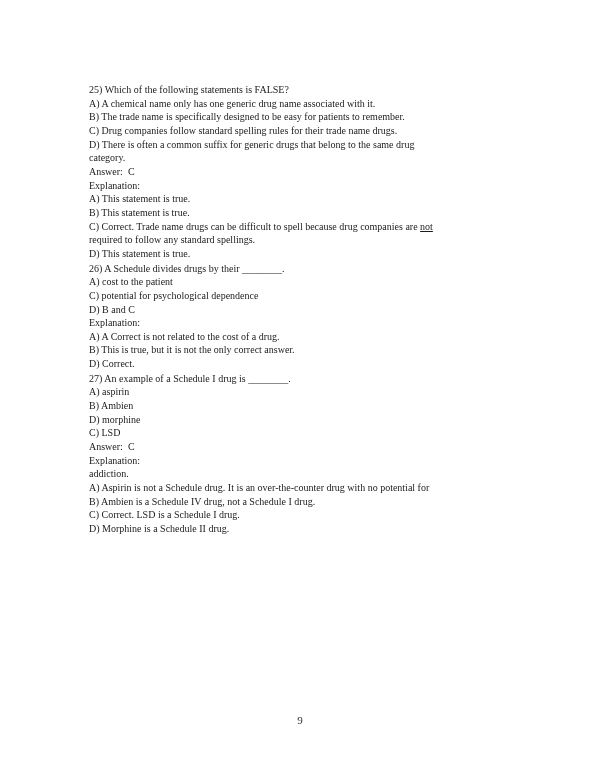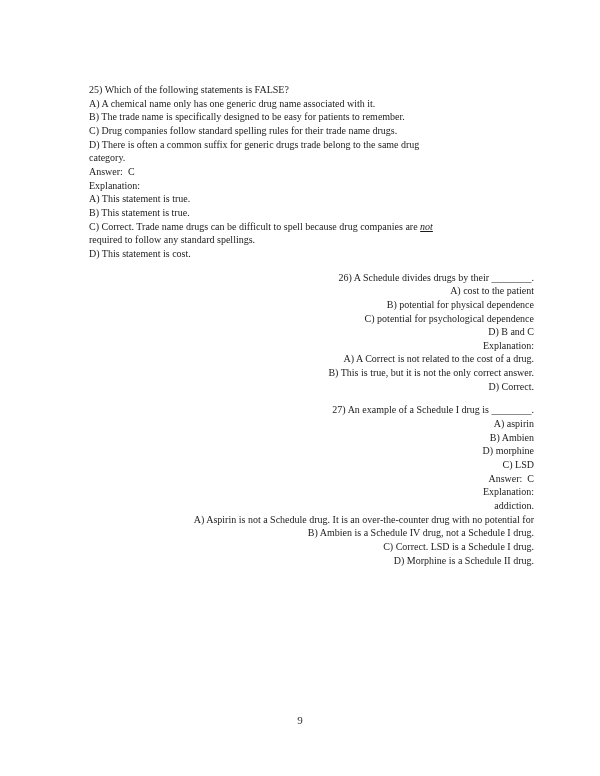--- a/index.html
+++ b/index.html
@@ -57,7 +57,7 @@
         <div class="line"><span>A) A chemical name only has one generic drug name associated with it.</span></div>
         <div class="line"><span>B) The trade name is specifically designed to be easy for patients to remember.</span></div>
         <div class="line"><span>C) Drug companies follow standard spelling rules for their trade name drugs.</span></div>
-        <div class="line"><span>D) There is often a common suffix for generic drugs trade belong to the same drug</span></div>
+        <div class="line"><span>D) There is often a common suffix for generic drugs that belong to the same drug</span></div>
         <div class="line"><span>category.</span></div>
         <div class="line"><span>Answer:  C</span></div>
         <div class="line"><span>Explanation:</span></div>

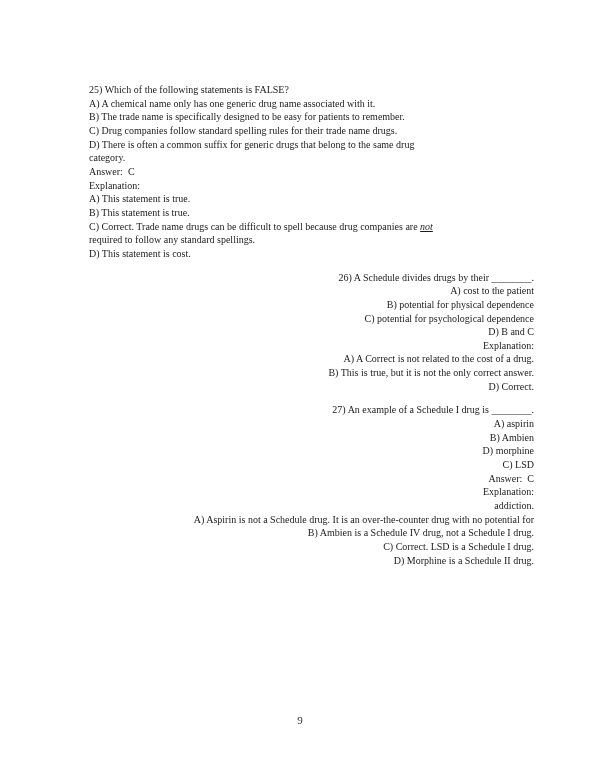--- a/index.html
+++ b/index.html
@@ -34,7 +34,6 @@
   }
   .u {
     text-decoration: underline;
-    font-style: italic;
   }
   .page-number {
     position: absolute;

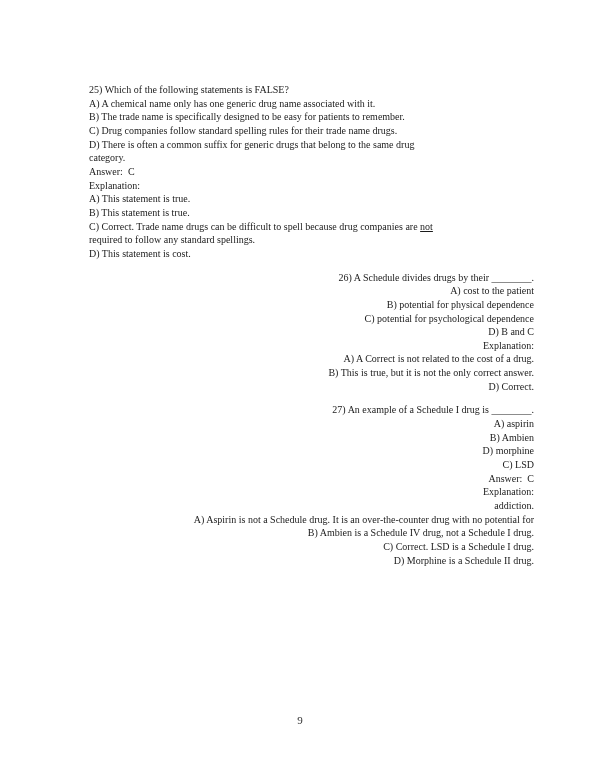--- a/index.html
+++ b/index.html
@@ -64,7 +64,7 @@
         <div class="line"><span>B) This statement is true.</span></div>
         <div class="line"><span>C) Correct. Trade name drugs can be difficult to spell because drug companies are </span><span class="u">not</span></div>
         <div class="line"><span>required to follow any standard spellings.</span></div>
-        <div class="line"><span>D) This statement is cost.</span></div>
+        <div class="line"><span>D) This statement is true.</span></div>
       </div>
       <div class="question-block">
         <div class="line"><span>26) A Schedule divides drugs by their ________.</span></div>

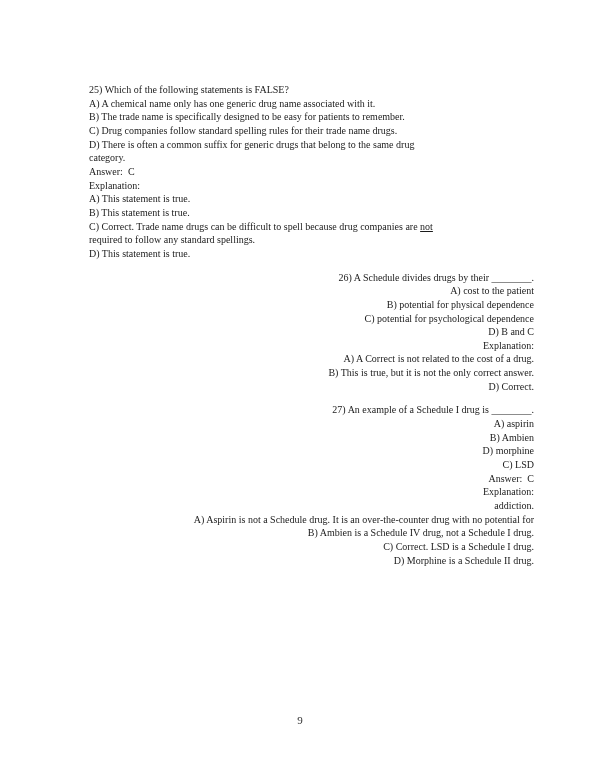--- a/index.html
+++ b/index.html
@@ -25,8 +25,7 @@
     line-height: 13.67px;
   }
   .question-block + .question-block {
-    margin-top: 10px;
-    text-align: right;
+    margin-top: 1px;
   }
   .line {
     white-space: pre;

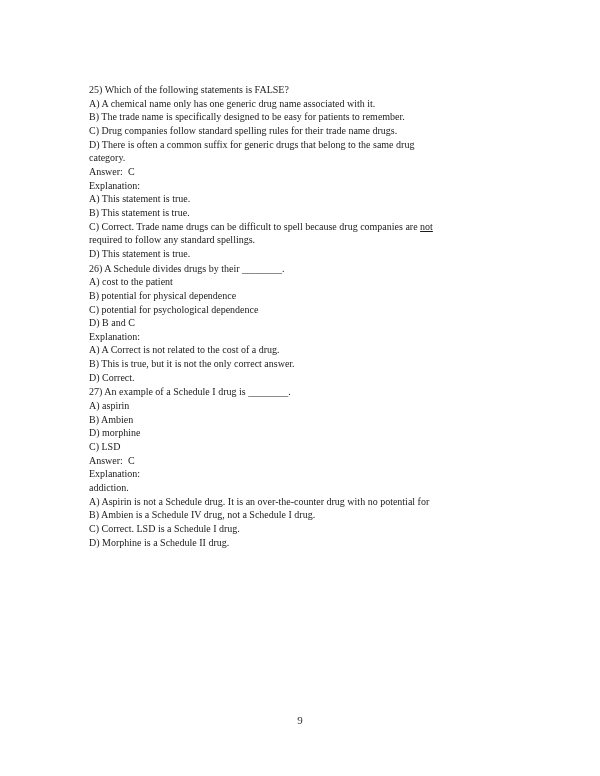--- a/index.html
+++ b/index.html
@@ -68,7 +68,6 @@
       <div class="question-block">
         <div class="line"><span>26) A Schedule divides drugs by their ________.</span></div>
         <div class="line"><span>A) cost to the patient</span></div>
-        <div class="line"><span>B) potential for physical dependence</span></div>
         <div class="line"><span>C) potential for psychological dependence</span></div>
         <div class="line"><span>D) B and C</span></div>
         <div class="line"><span>Explanation:</span></div>

